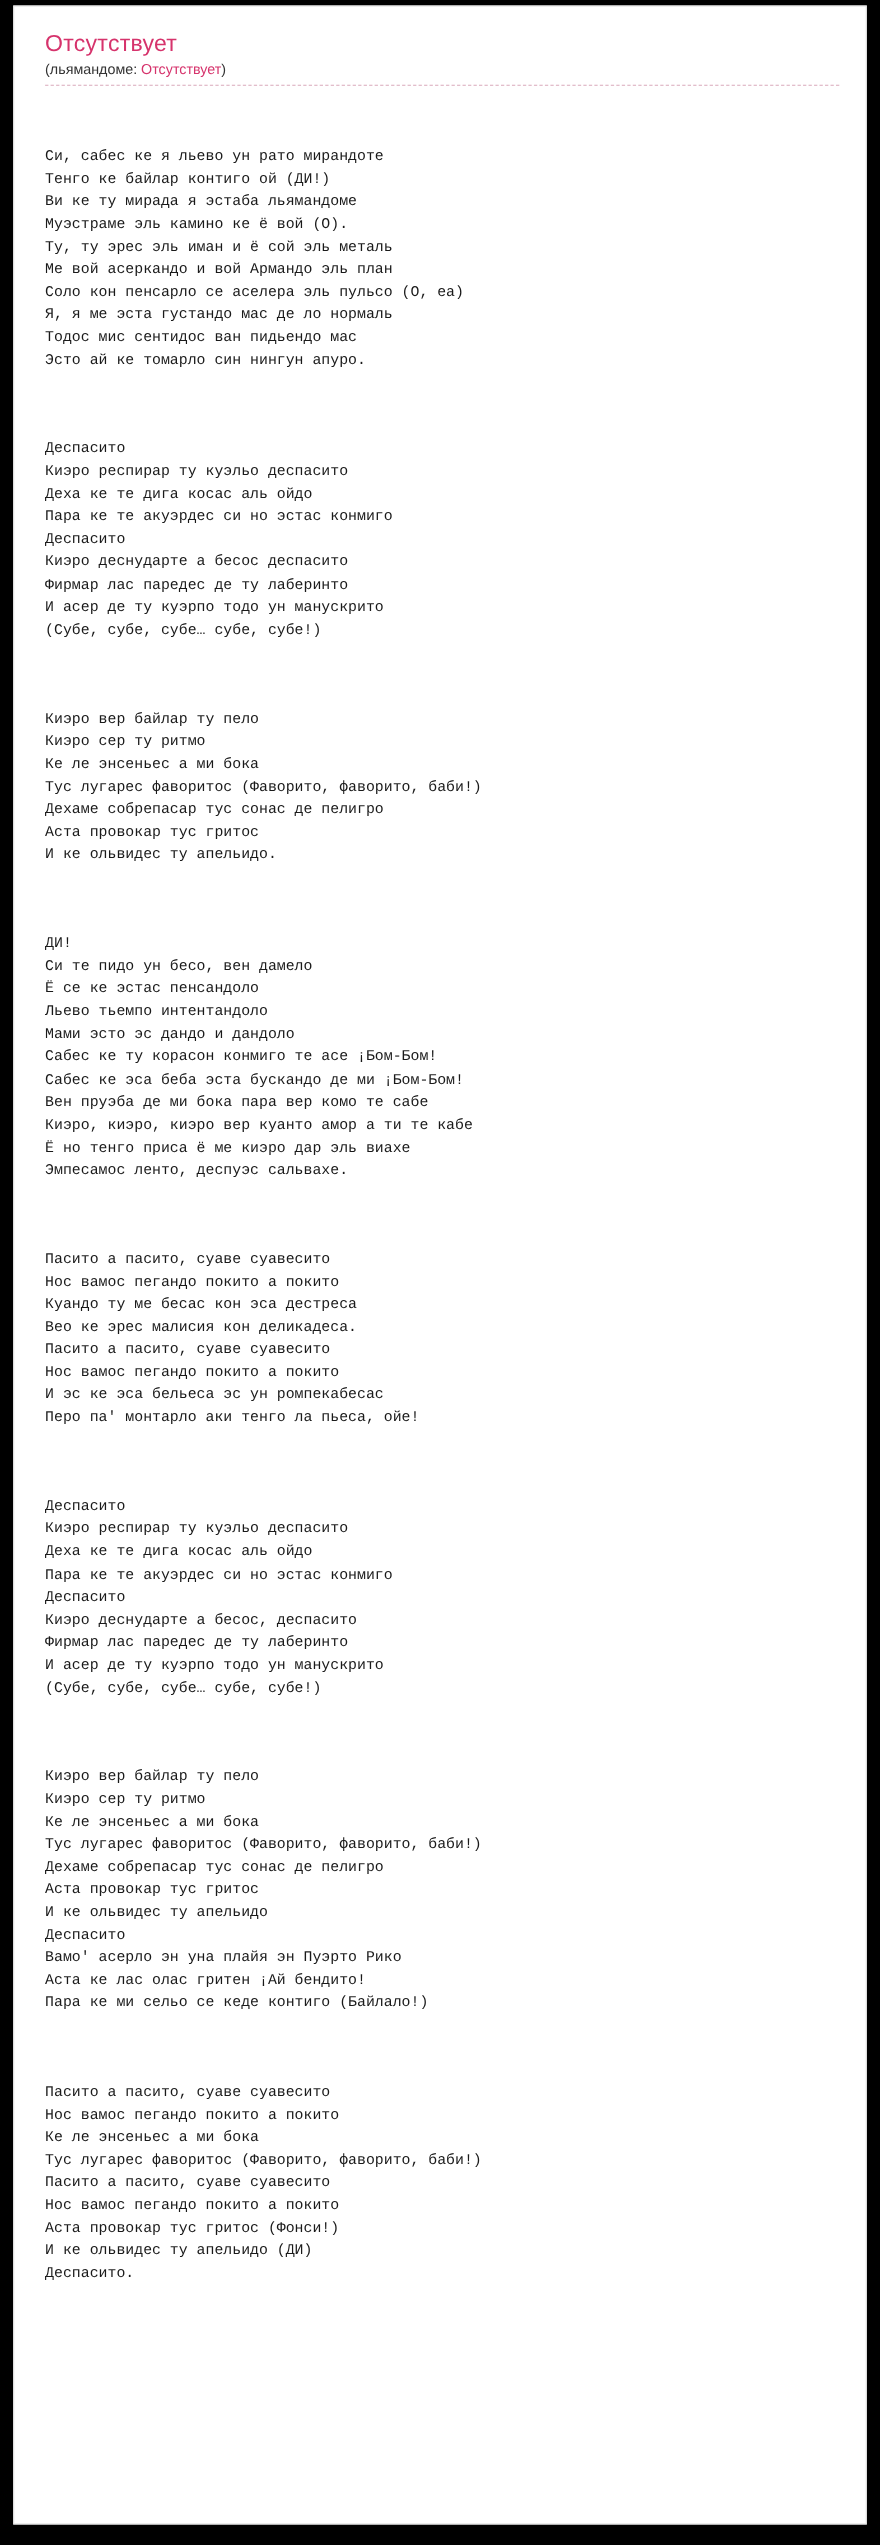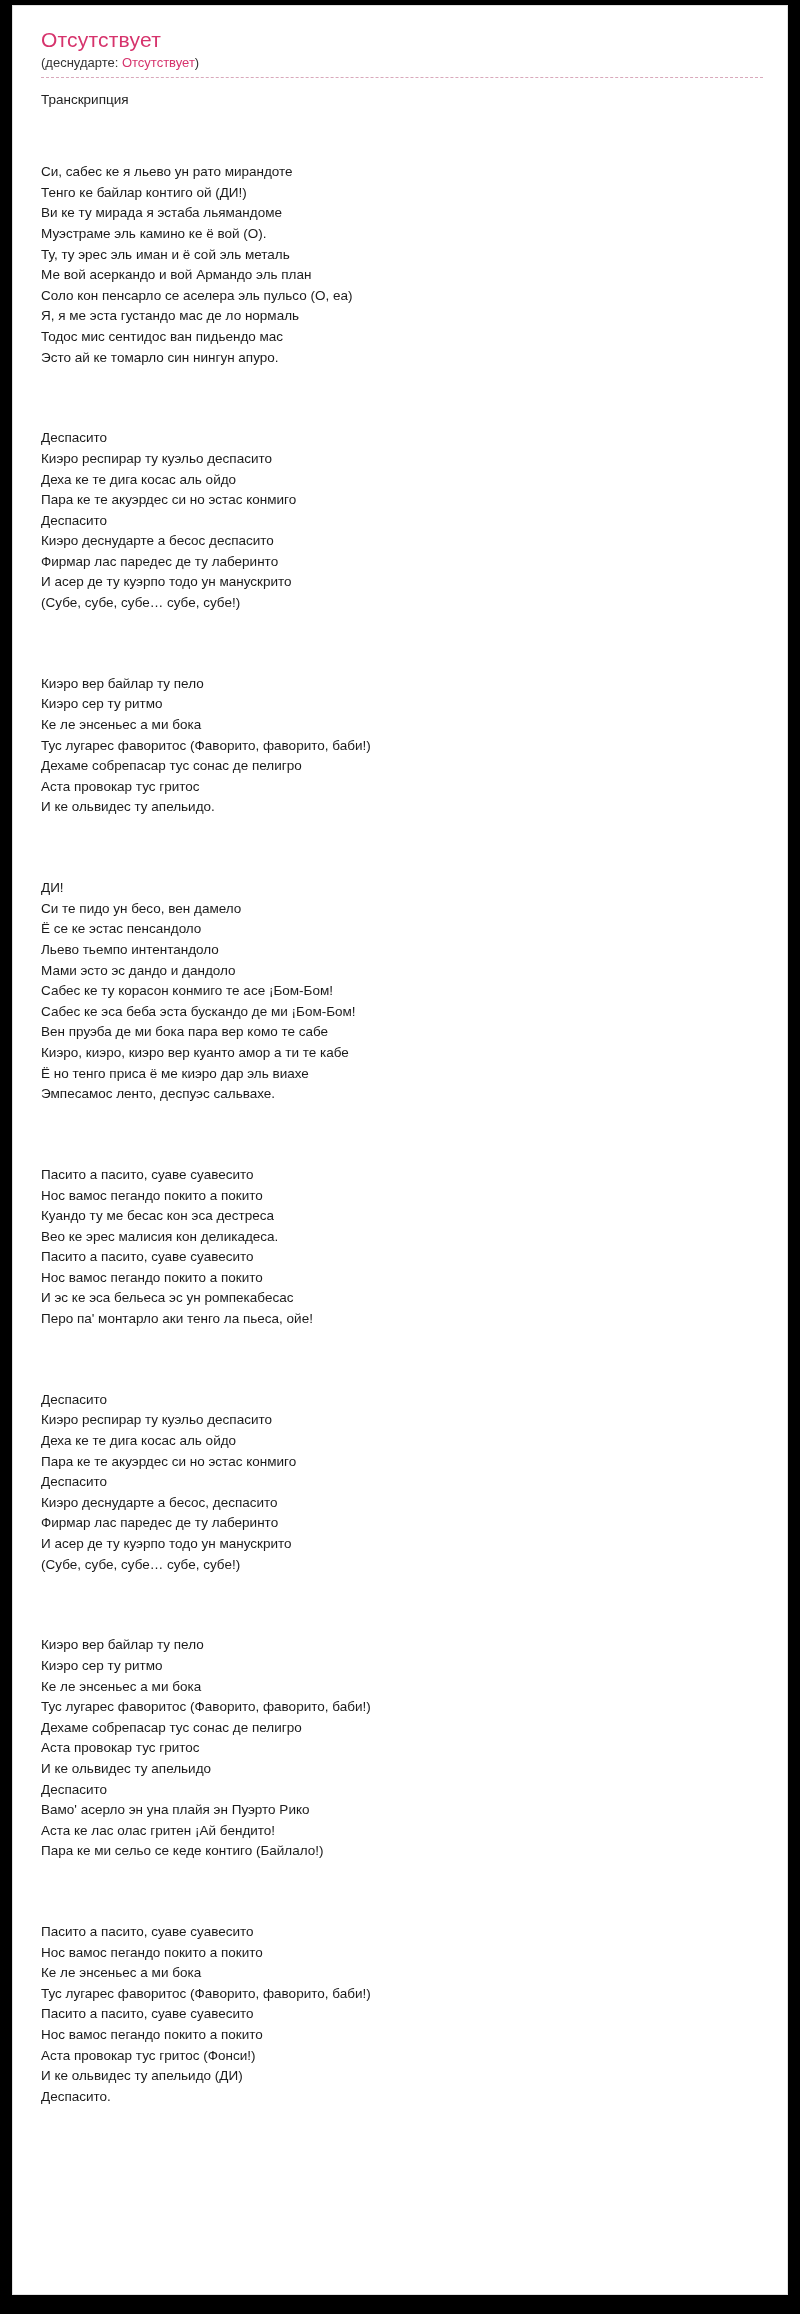--- a/index.html
+++ b/index.html
@@ -71,7 +71,7 @@
 
     <h1 class="song-title">Отсутствует</h1>
 
-    <div class="artist-line"><span>(деснударте: </span><a class="artist-link" href="#">Отсутствует</a><span>)</span></div>
+    <div class="artist-line"><span>(льямандоме: </span><a class="artist-link" href="#">Отсутствует</a><span>)</span></div>
 
     <div class="section-label">Транскрипция</div>
 

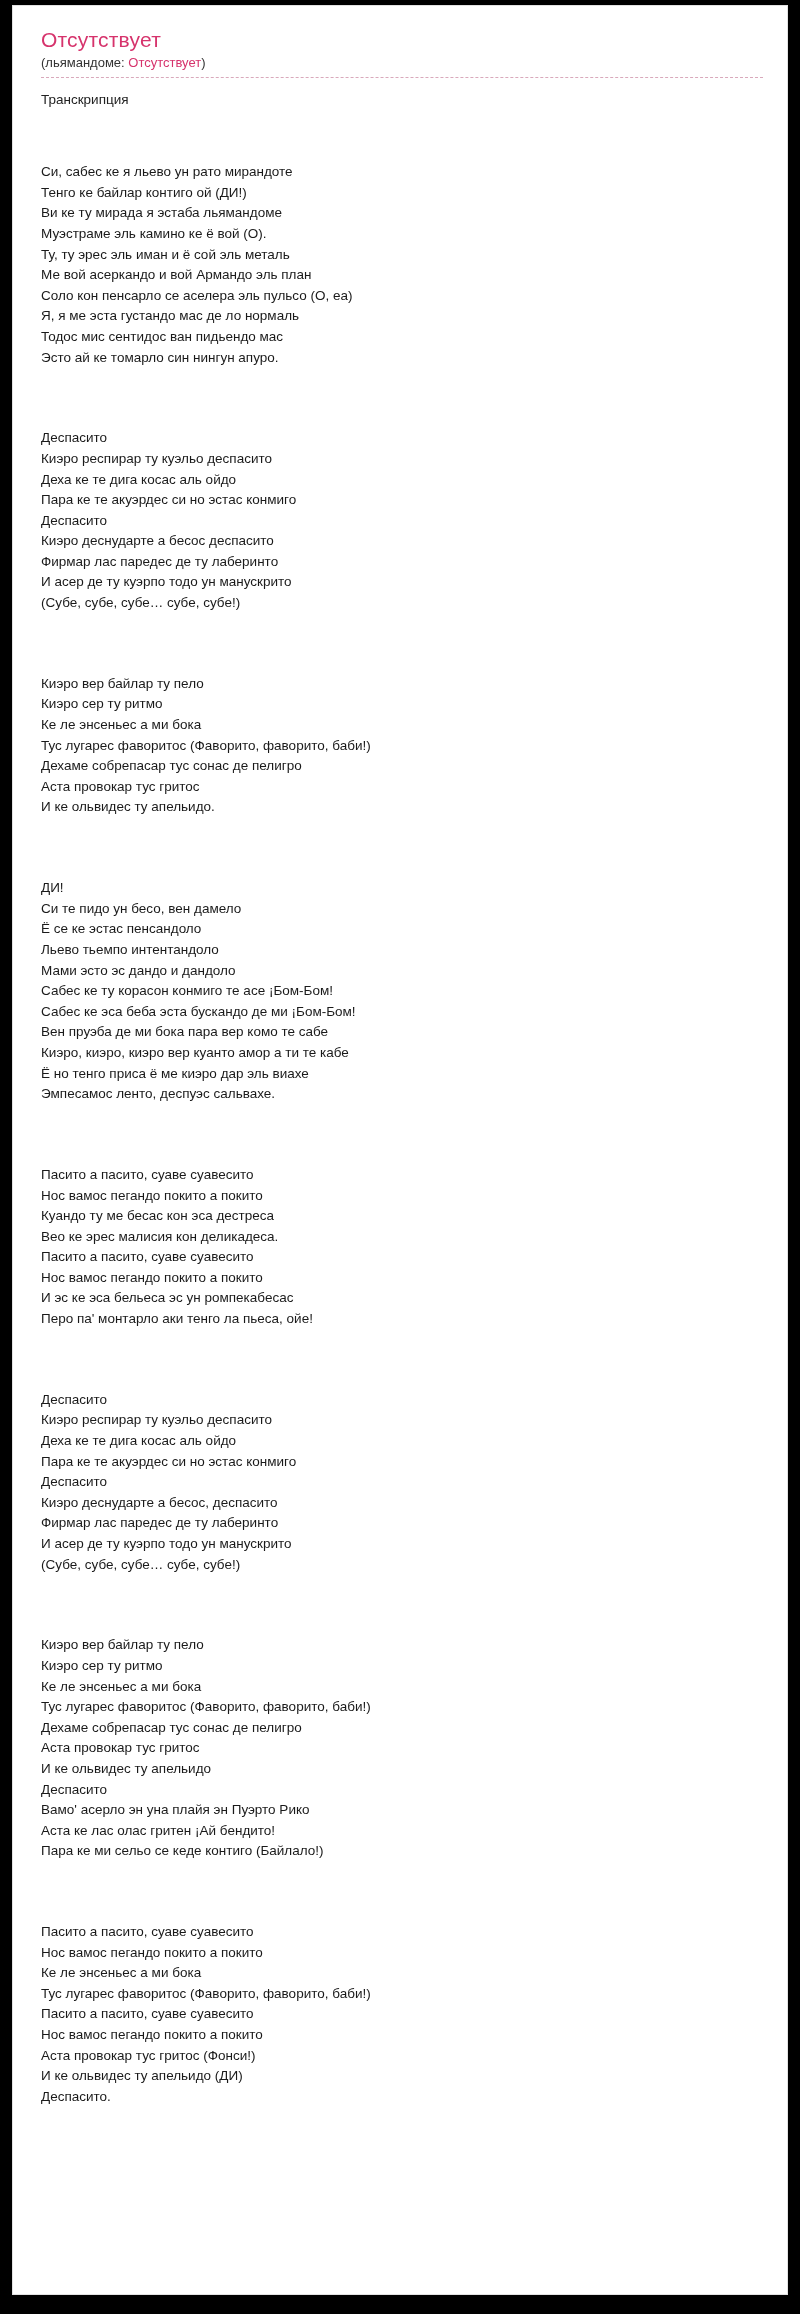--- a/index.html
+++ b/index.html
@@ -73,7 +73,6 @@
 
     <div class="artist-line"><span>(льямандоме: </span><a class="artist-link" href="#">Отсутствует</a><span>)</span></div>
 
-    <div class="section-label">Транскрипция</div>
 
     <div class="lyrics">
       <p class="stanza">Си, сабес ке я льево ун рато мирандоте

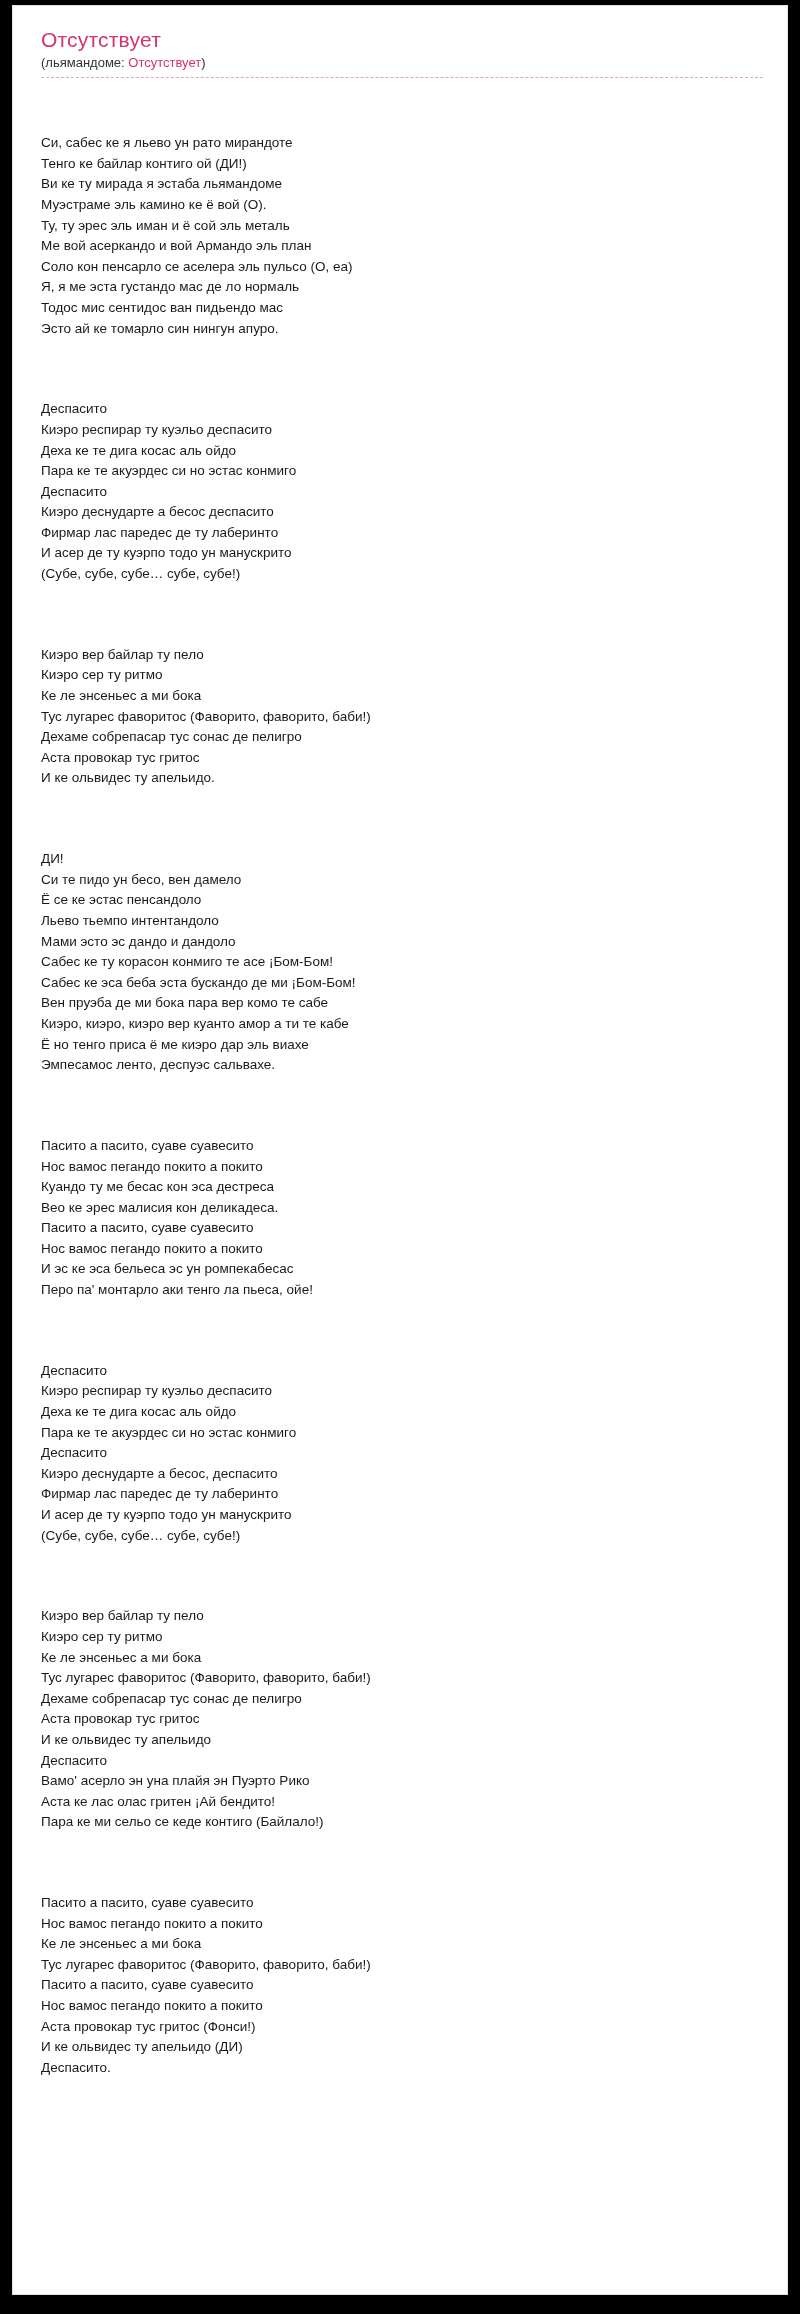--- a/index.html
+++ b/index.html
@@ -56,7 +56,7 @@
     color: #1a1a1a;
     white-space: pre-wrap;
     margin: 0;
-    font-family: Liberation Sans, sans-serif;
+    font-family: Liberation Mono, monospace;
   }
   .stanza {
     margin: 0 0 19px 0;

